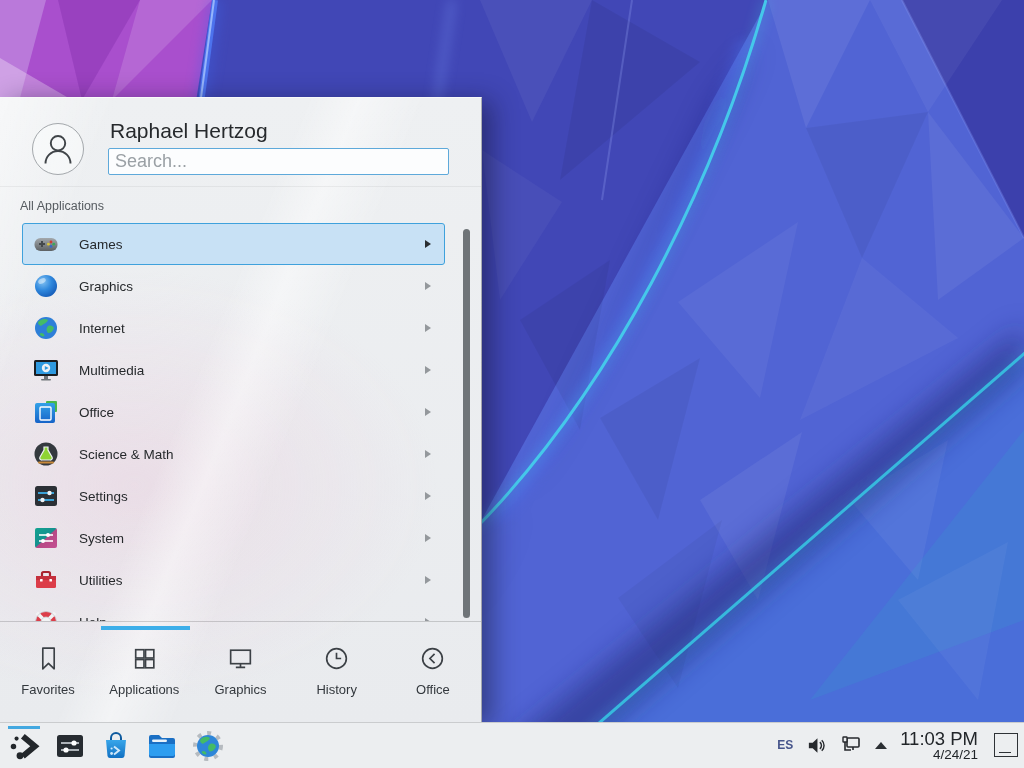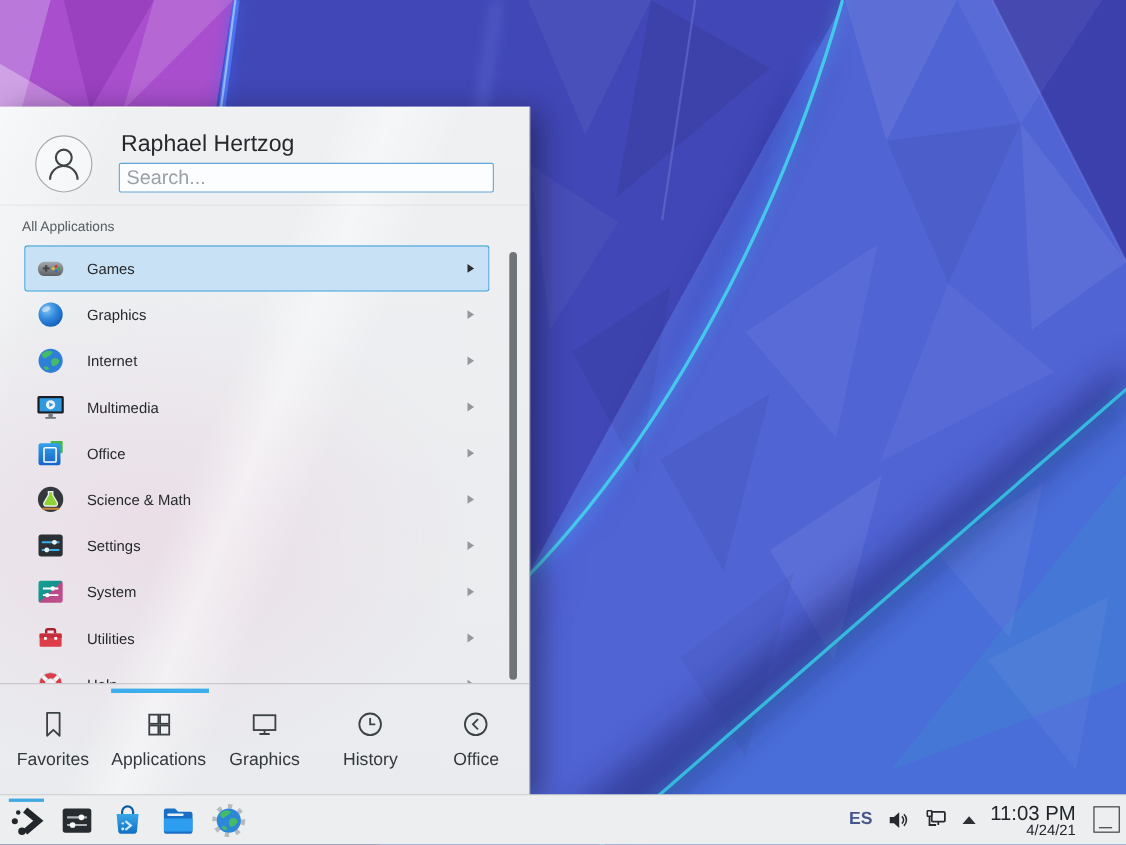--- a/index.html
+++ b/index.html
@@ -45,7 +45,7 @@
   .tabbar{position:absolute;left:0;top:532px;width:481px;height:93px;display:flex;}
   .tab{flex:1 1 0;display:flex;flex-direction:column;align-items:center;padding-top:14px;}
   .tic{width:29px;height:29px;display:block;}
-  .tlabel{margin-top:9px;font-size:16px;color:#33383d;}
+  .tlabel{margin-top:9px;font-size:13px;color:#33383d;}
 
   
   .taskbar{position:absolute;left:0;top:722px;width:1024px;height:46px;background:#eceef0;

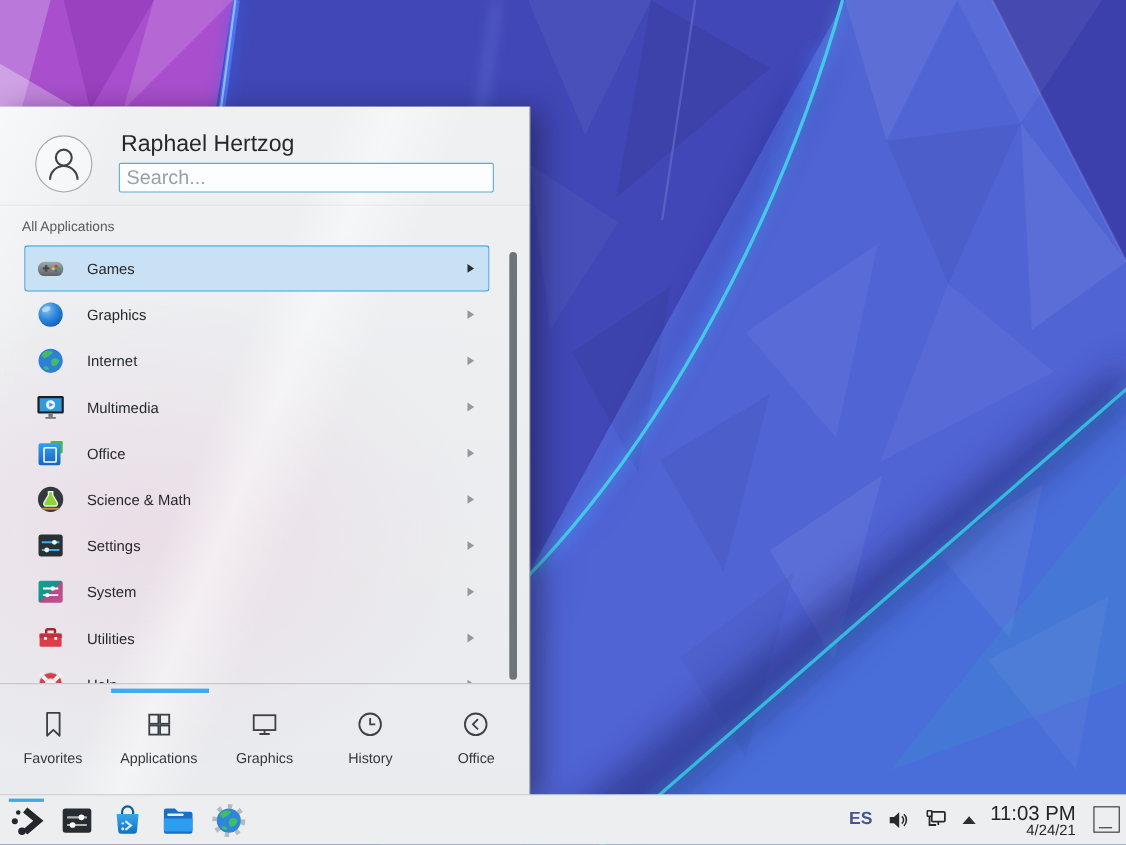--- a/index.html
+++ b/index.html
@@ -55,7 +55,7 @@
   .tb-app svg{width:32px;height:32px;display:block;}
   .launch-ind{position:absolute;left:0;top:-4px;width:32px;height:3px;background:#43a8e0;}
   .tb-right{margin-left:auto;display:flex;align-items:center;gap:13px;padding-right:6px;}
-  .kbd-layout{font-size:16px;font-weight:bold;color:#47558b;}
+  .kbd-layout{font-size:12px;font-weight:bold;color:#47558b;}
   .tray-ic{display:block;}
   .caret-up{width:0;height:0;border-left:6px solid transparent;border-right:6px solid transparent;
     border-bottom:7px solid #2b2f33;}

